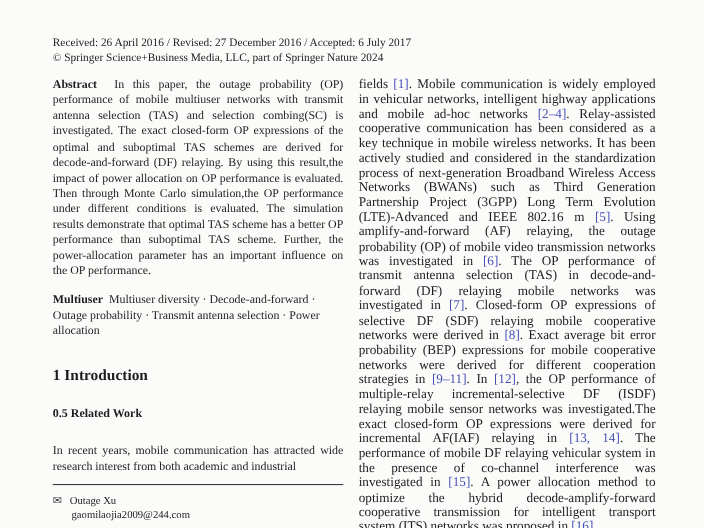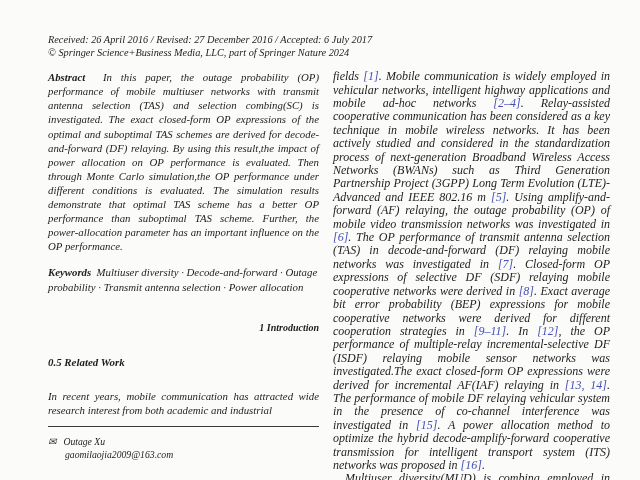--- a/index.html
+++ b/index.html
@@ -10,7 +10,7 @@
     color:#1d1d1d;
     -webkit-font-smoothing:antialiased;
   }
-  .page { box-sizing:border-box; width:640px; height:480px; padding:34px 30px 0 48px;font-style:italic; }
+  .page { box-sizing:border-box; width:640px; height:480px; padding:34px 44px 0 48px; }
   .header { font-size:10.3px; line-height:12.6px; color:#232323; }
   .columns { display:flex; gap:14px; margin-top:11px; }
   .col { text-align:justify; }

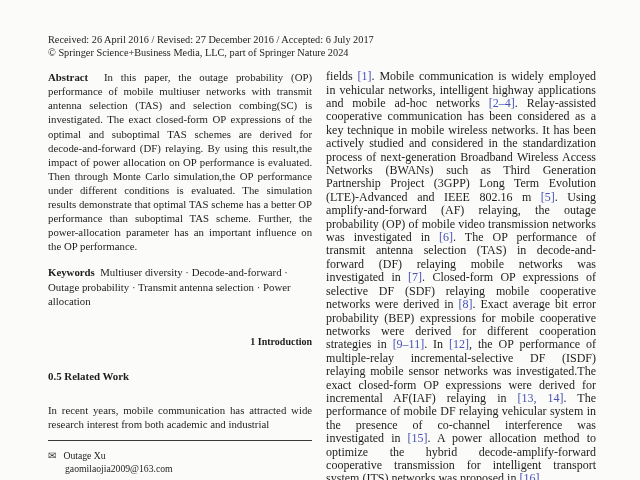--- a/index.html
+++ b/index.html
@@ -45,7 +45,7 @@
     <div class="col left">
       <p class="abstract"><b class="lbl">Abstract</b>&nbsp; <span>In this paper, the outage probability (OP) performance of mobile multiuser networks with transmit antenna selection (TAS) and selection combing(SC) is investigated. The exact closed-form OP expressions of the optimal and suboptimal TAS schemes are derived for decode-and-forward (DF) relaying. By using this result,the impact of power allocation on OP performance is evaluated. Then through Monte Carlo simulation,the OP performance under different conditions is evaluated. The simulation results demonstrate that optimal TAS scheme has a better OP performance than suboptimal TAS scheme. Further, the power-allocation parameter has an important influence on the OP performance.</span></p>
 
-      <p class="keywords"><b class="lbl">Keywords</b>&nbsp; <span>Multiuser diversity · Decode-and-forward · Outage probability · Transmit antenna selection · Power allocation</span></p>
+      <p class="keywords"><b class="lbl">Multiuser</b>&nbsp; <span>Multiuser diversity · Decode-and-forward · Outage probability · Transmit antenna selection · Power allocation</span></p>
 
       <h2 class="sec">1 Introduction</h2>
 

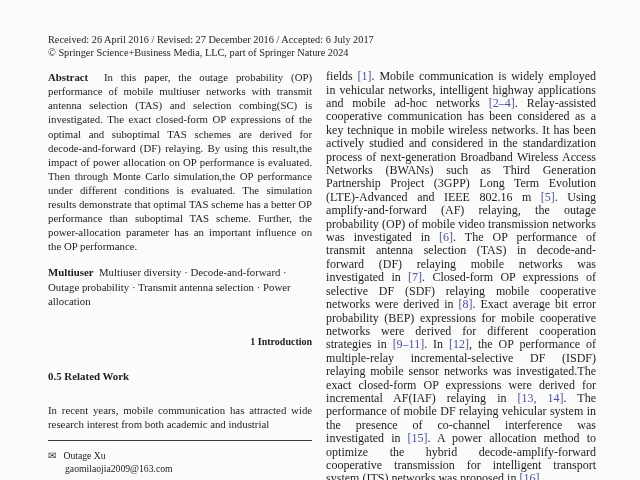--- a/index.html
+++ b/index.html
@@ -19,7 +19,7 @@
   p { margin:0; }
   b.lbl { font-weight:bold; }
   .keywords { margin-top:12px; text-align:left; }
-  h2.sec { font-size:10px; font-weight:bold; margin:27px 0 0 0; text-align:right; }
+  h2.sec { font-size:14px; font-weight:bold; margin:27px 0 0 0; text-align:left; }
   h3.subsec { font-size:10.9px; font-weight:bold; margin:20px 0 0 0; text-align:left; }
   .intro-p { margin-top:20px; }
   hr.footrule { margin:9px 0 0 0; border:none; border-top:1.2px solid #3a3a3a; }

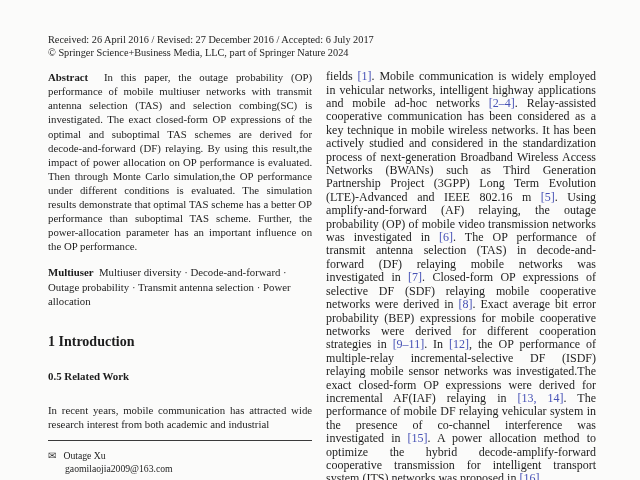--- a/index.html
+++ b/index.html
@@ -60,7 +60,7 @@
           <span class="env">✉</span>
           <span>Outage Xu</span>
         </div>
-        <div class="email">gaomilaojia2009@163.com</div>
+        <div class="email">gaomilaojia2009@244.com</div>
 
       </div>
     </div>

